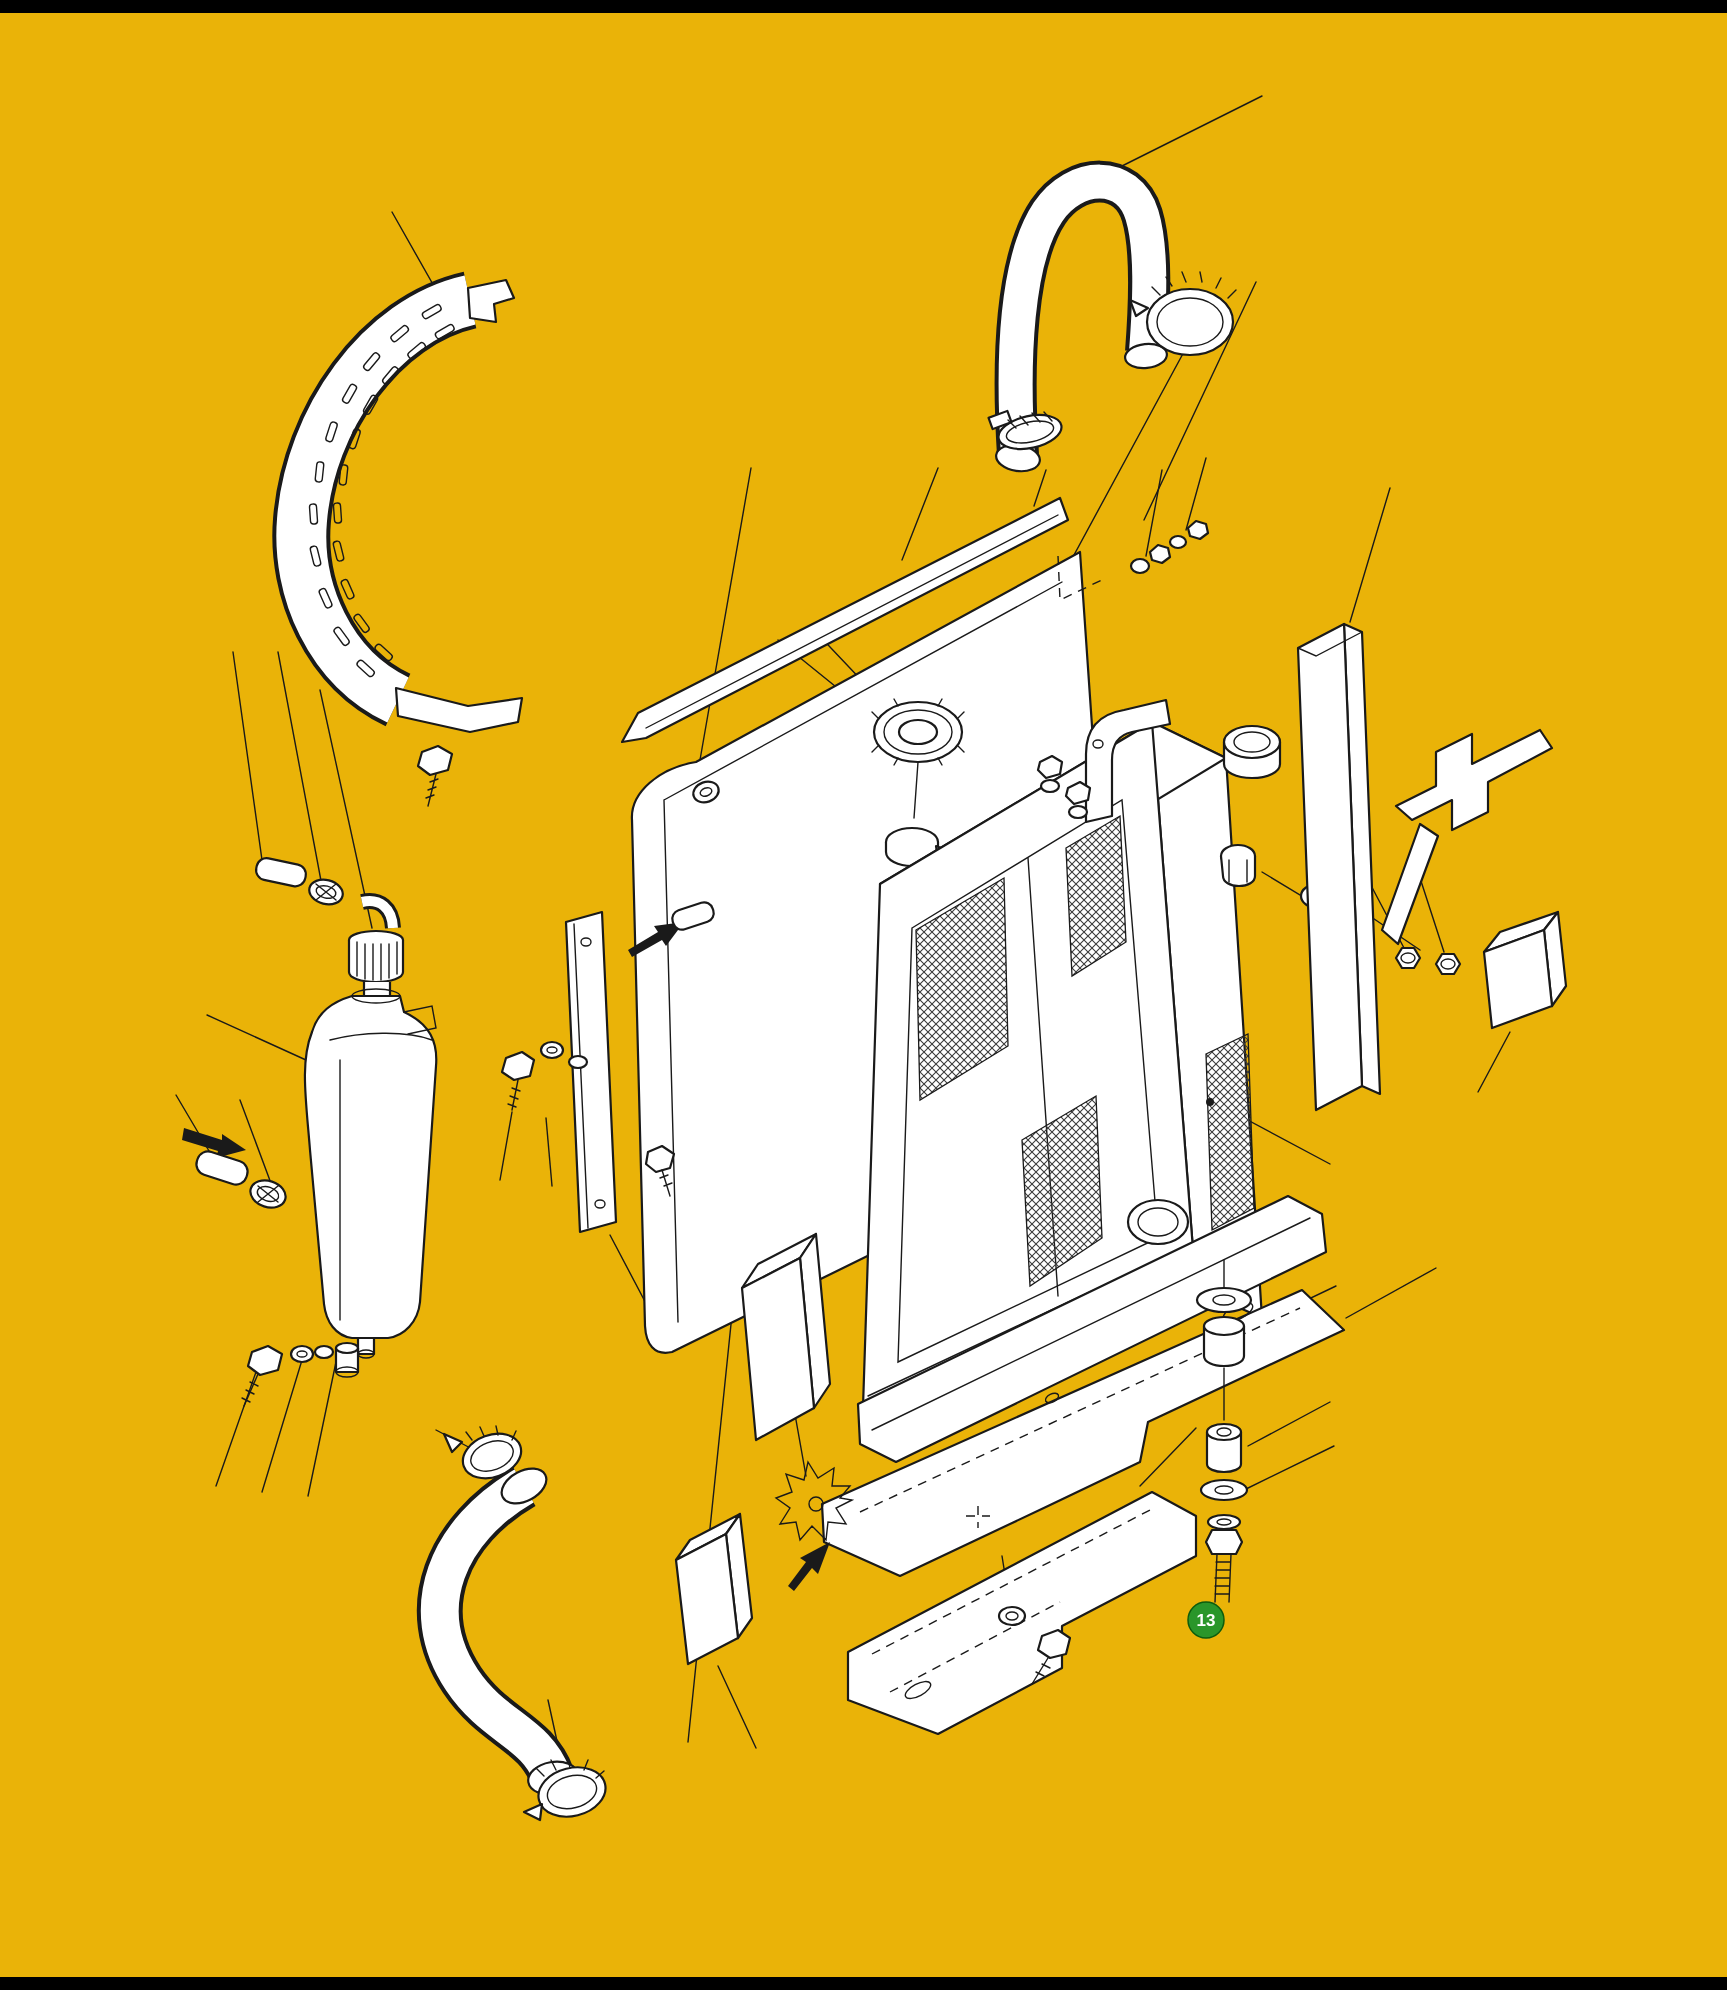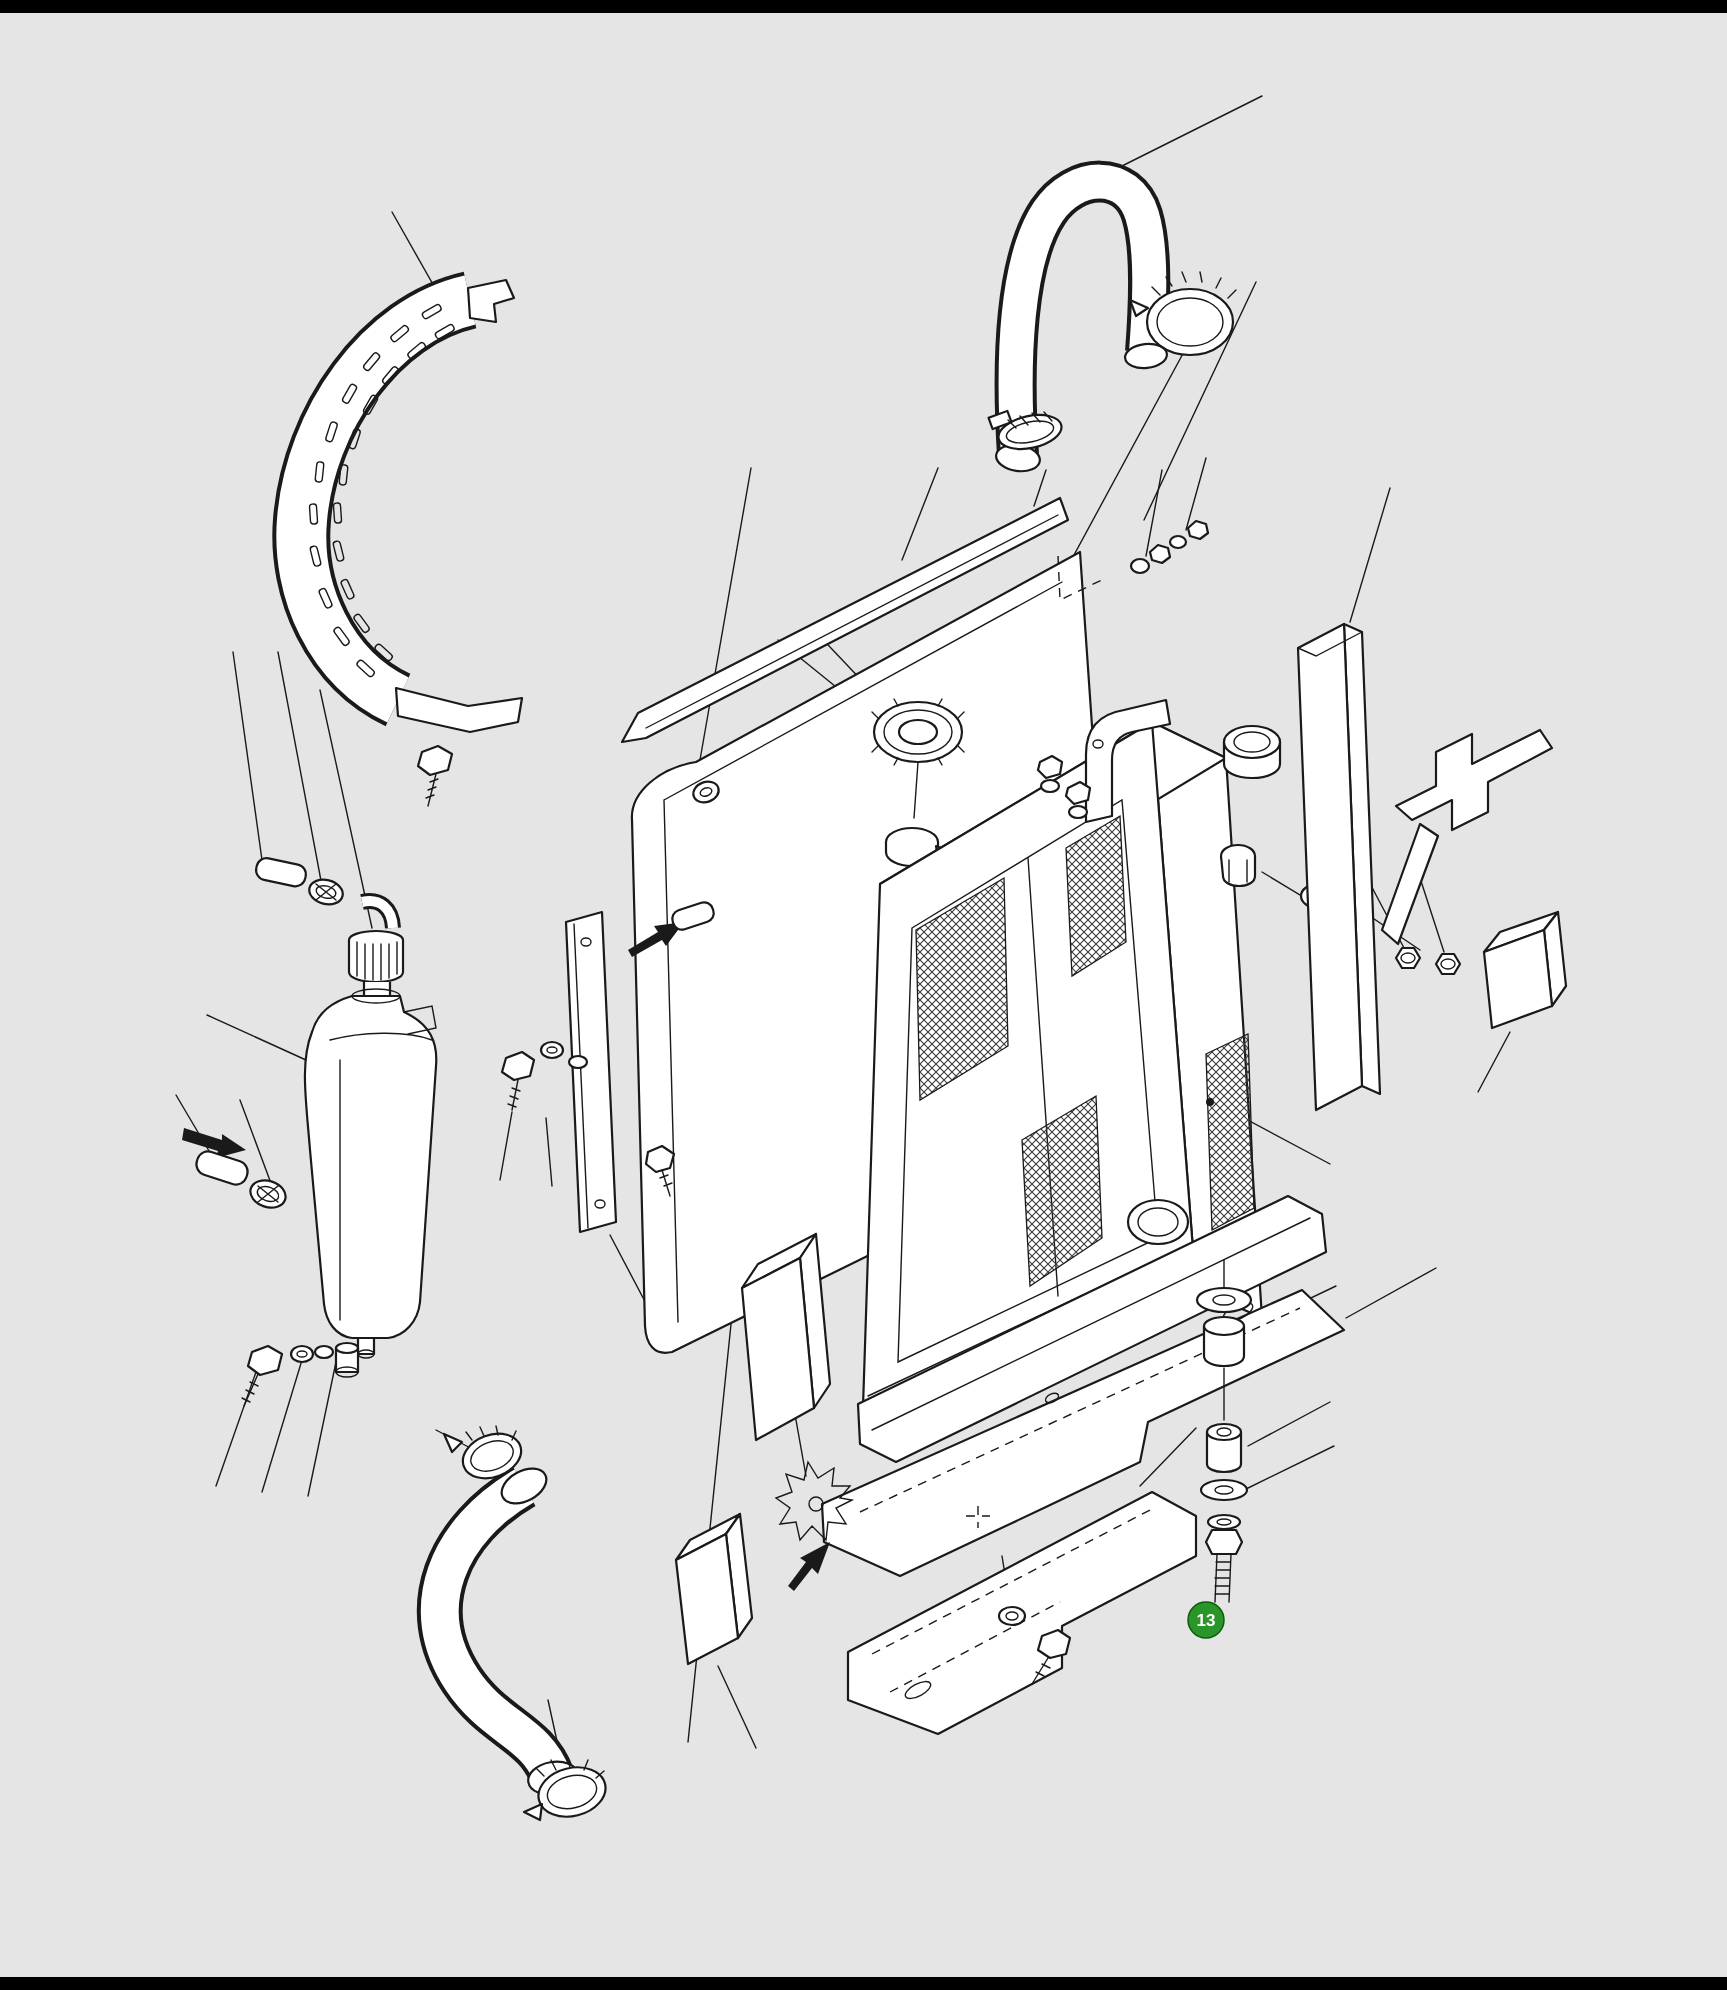--- a/index.html
+++ b/index.html
@@ -3,7 +3,7 @@
 <meta charset="utf-8">
 <style>
   html,body { margin:0; padding:0; background:#ffffff; }
-  .page { position:relative; width:1727px; height:1990px; background:#e5e5e5; overflow:hidden;
+  .page { position:relative; width:1727px; height:1990px; background:#eab308; overflow:hidden;
           font-family:"Liberation Sans", sans-serif; }
   svg { display:block; }
   .fw   { fill:#ffffff; stroke:#1a1a1a; stroke-width:2.2; stroke-linejoin:round; }

